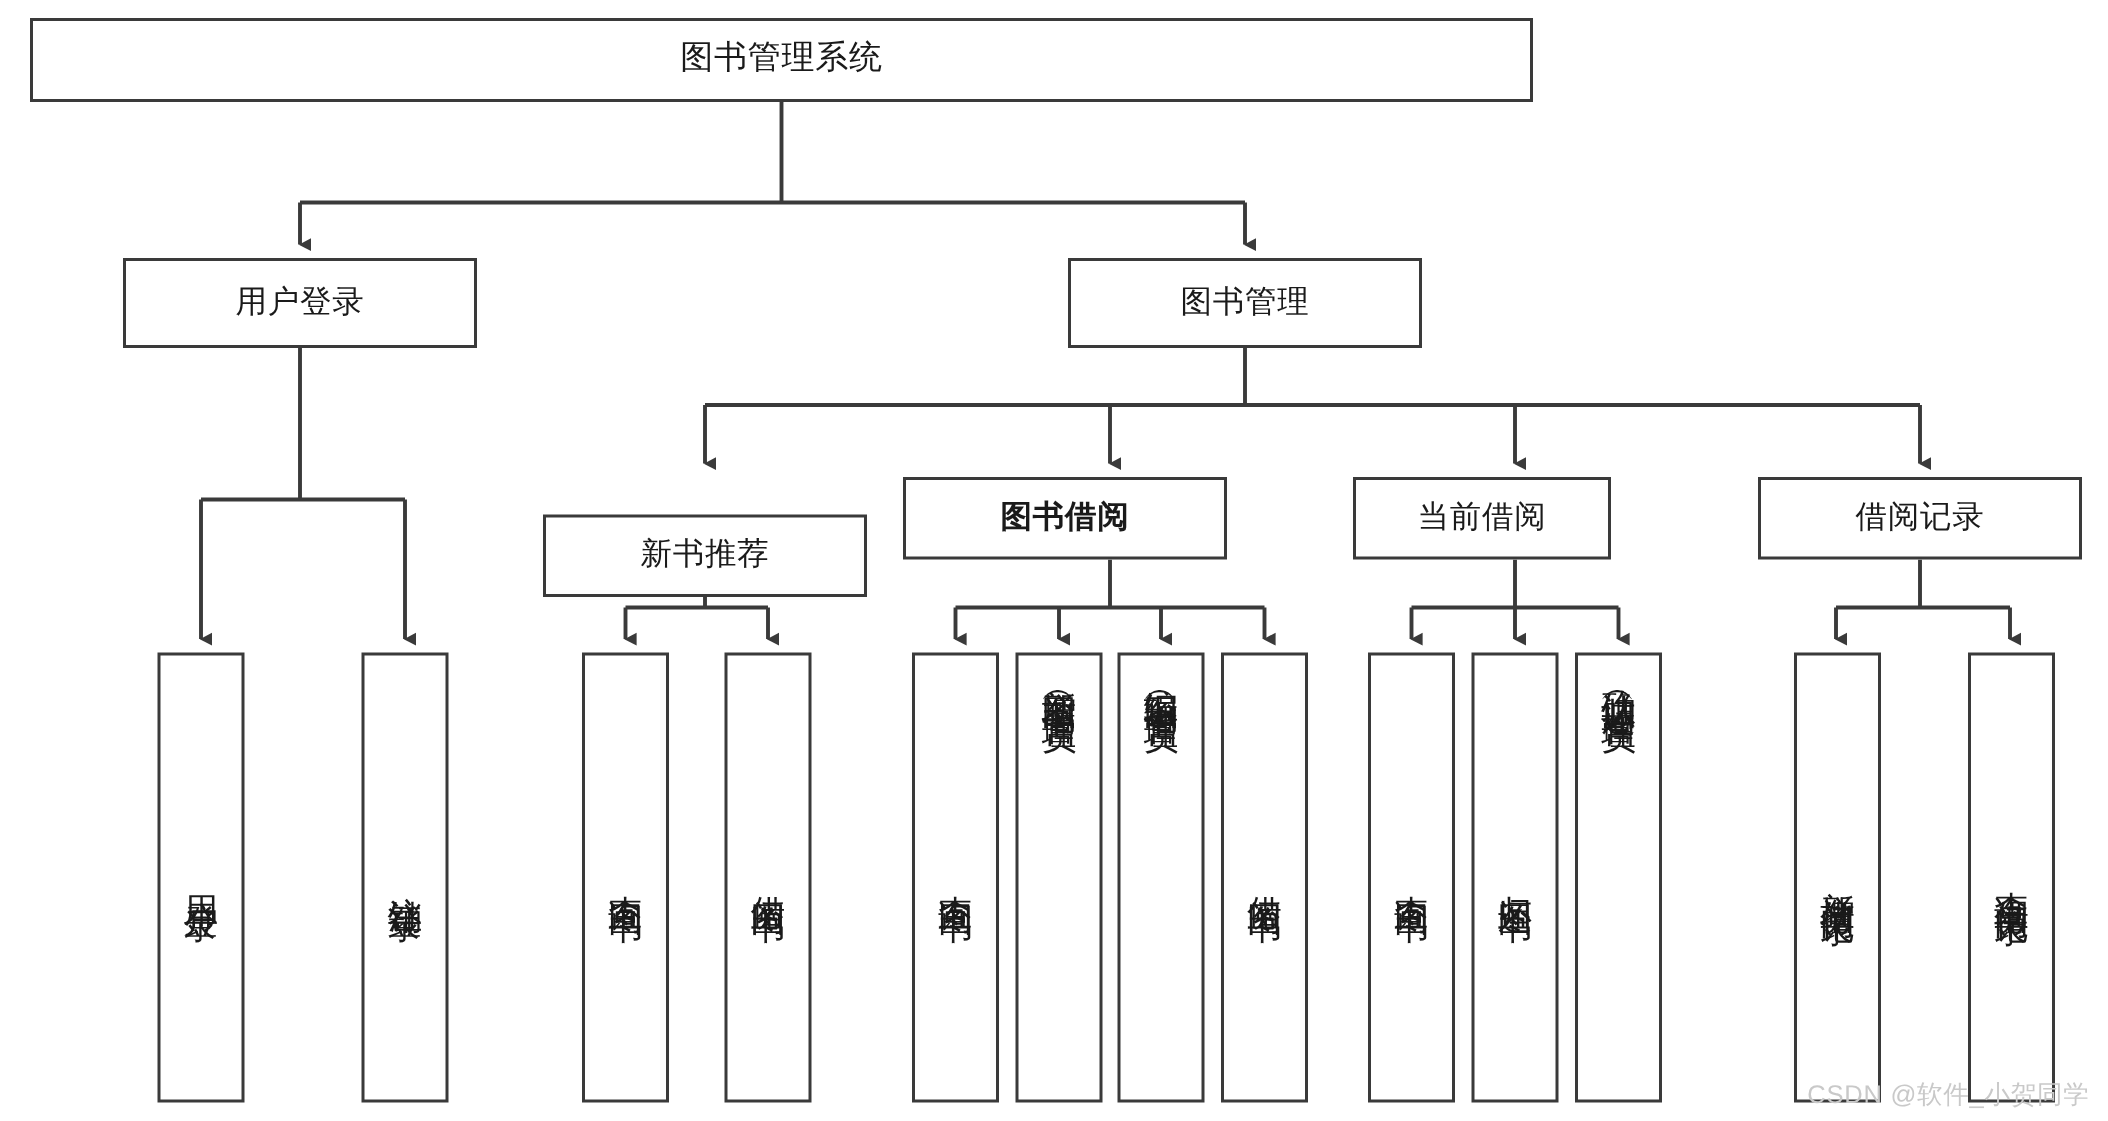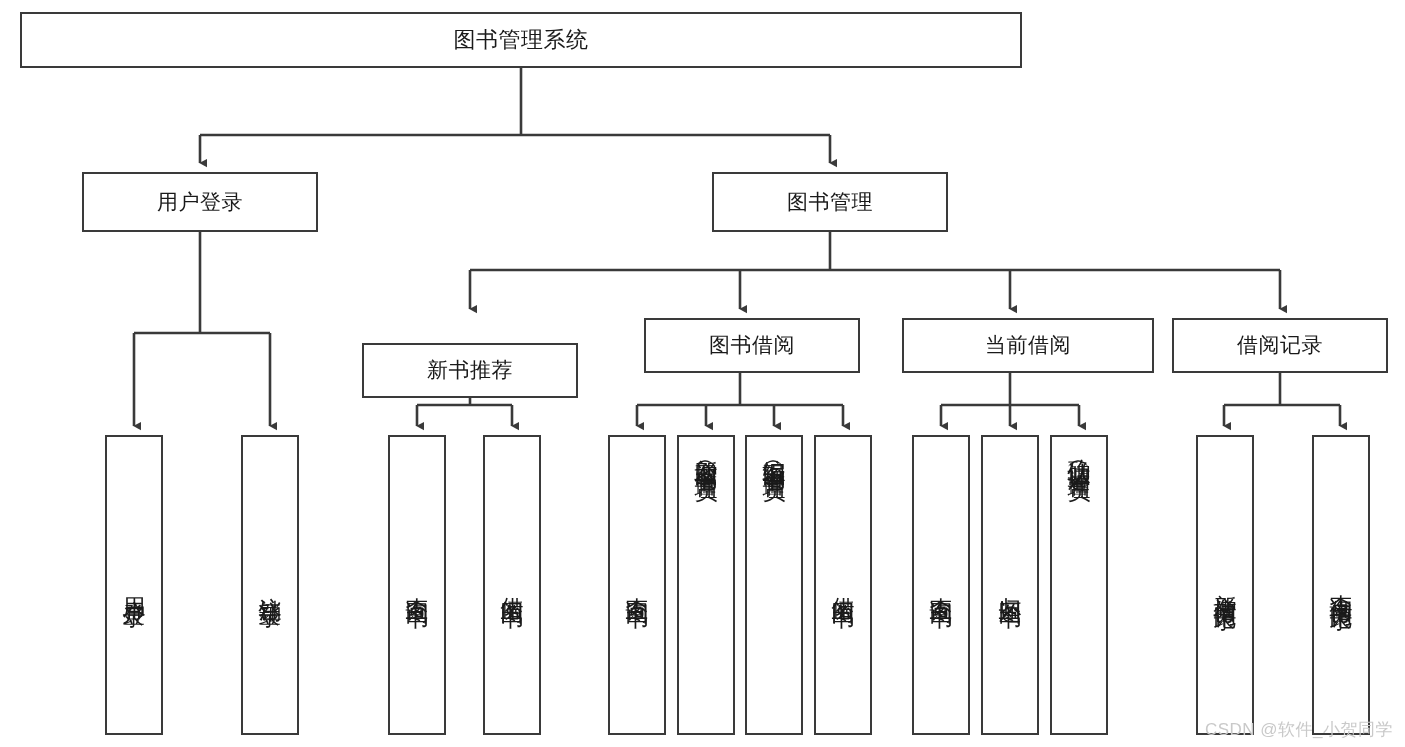--- a/index.html
+++ b/index.html
@@ -135,7 +135,7 @@
     </g>
   </svg>
 
-  <div class="node h root" style="left:20px; top:12px; width:1002px; height:56px;">
+  <div class="node h root" style="left:20px; top:12px; width:1002px; height:56px;font-family:Liberation Mono, monospace;">
     <span class="label">图书管理系统</span>
   </div>
 

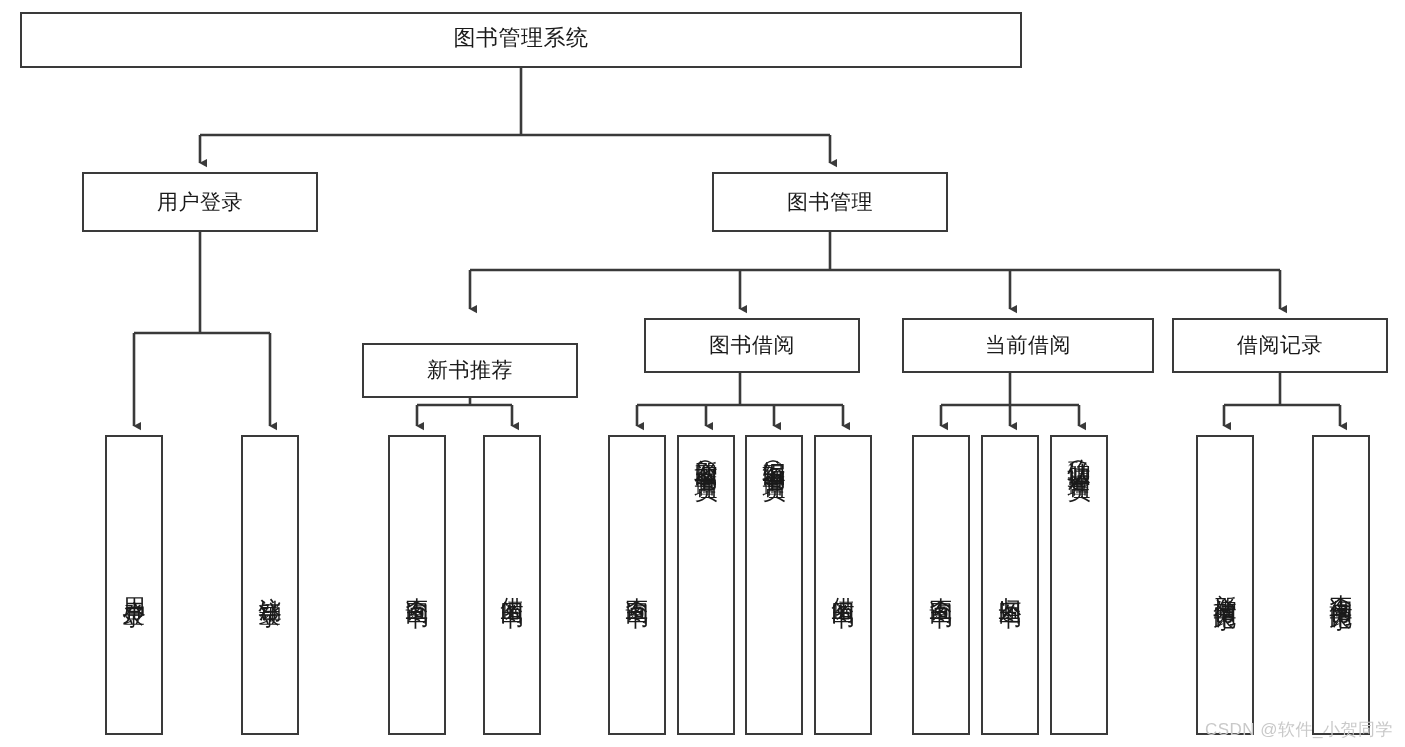--- a/index.html
+++ b/index.html
@@ -149,7 +149,7 @@
   <div class="node h" style="left:362px; top:318px; width:216px; height:55px;margin-top:25px;">
     <span class="label">新书推荐</span>
   </div>
-  <div class="node h" style="left:644px; top:318px; width:216px; height:55px;">
+  <div class="node h" style="left:602px; top:318px; width:216px; height:55px;font-weight:bold;">
     <span class="label">图书借阅</span>
   </div>
   <div class="node h" style="left:902px; top:318px; width:252px; height:55px;">

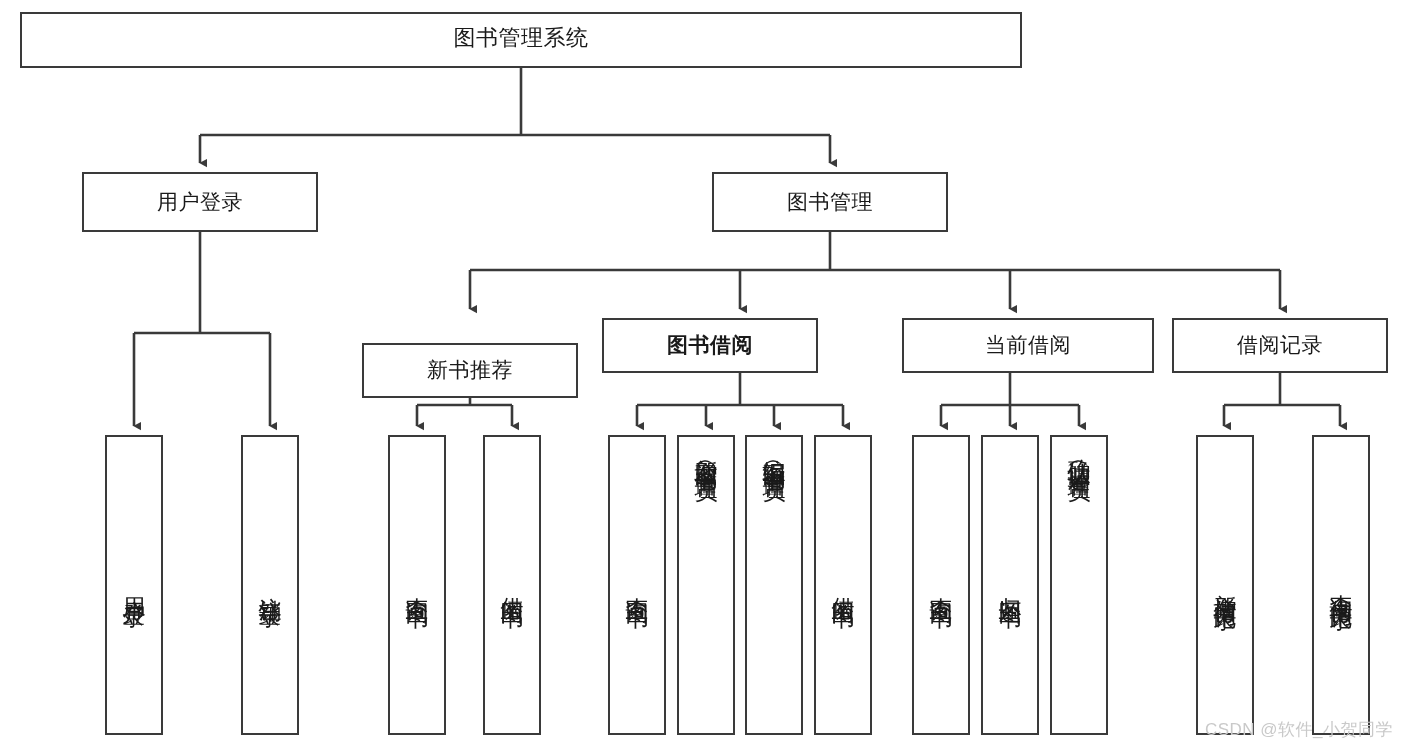--- a/index.html
+++ b/index.html
@@ -152,7 +152,7 @@
   <div class="node h" style="left:602px; top:318px; width:216px; height:55px;font-weight:bold;">
     <span class="label">图书借阅</span>
   </div>
-  <div class="node h" style="left:902px; top:318px; width:252px; height:55px;">
+  <div class="node h" style="left:902px; top:318px; width:172px; height:55px;">
     <span class="label">当前借阅</span>
   </div>
   <div class="node h" style="left:1172px; top:318px; width:216px; height:55px;">

